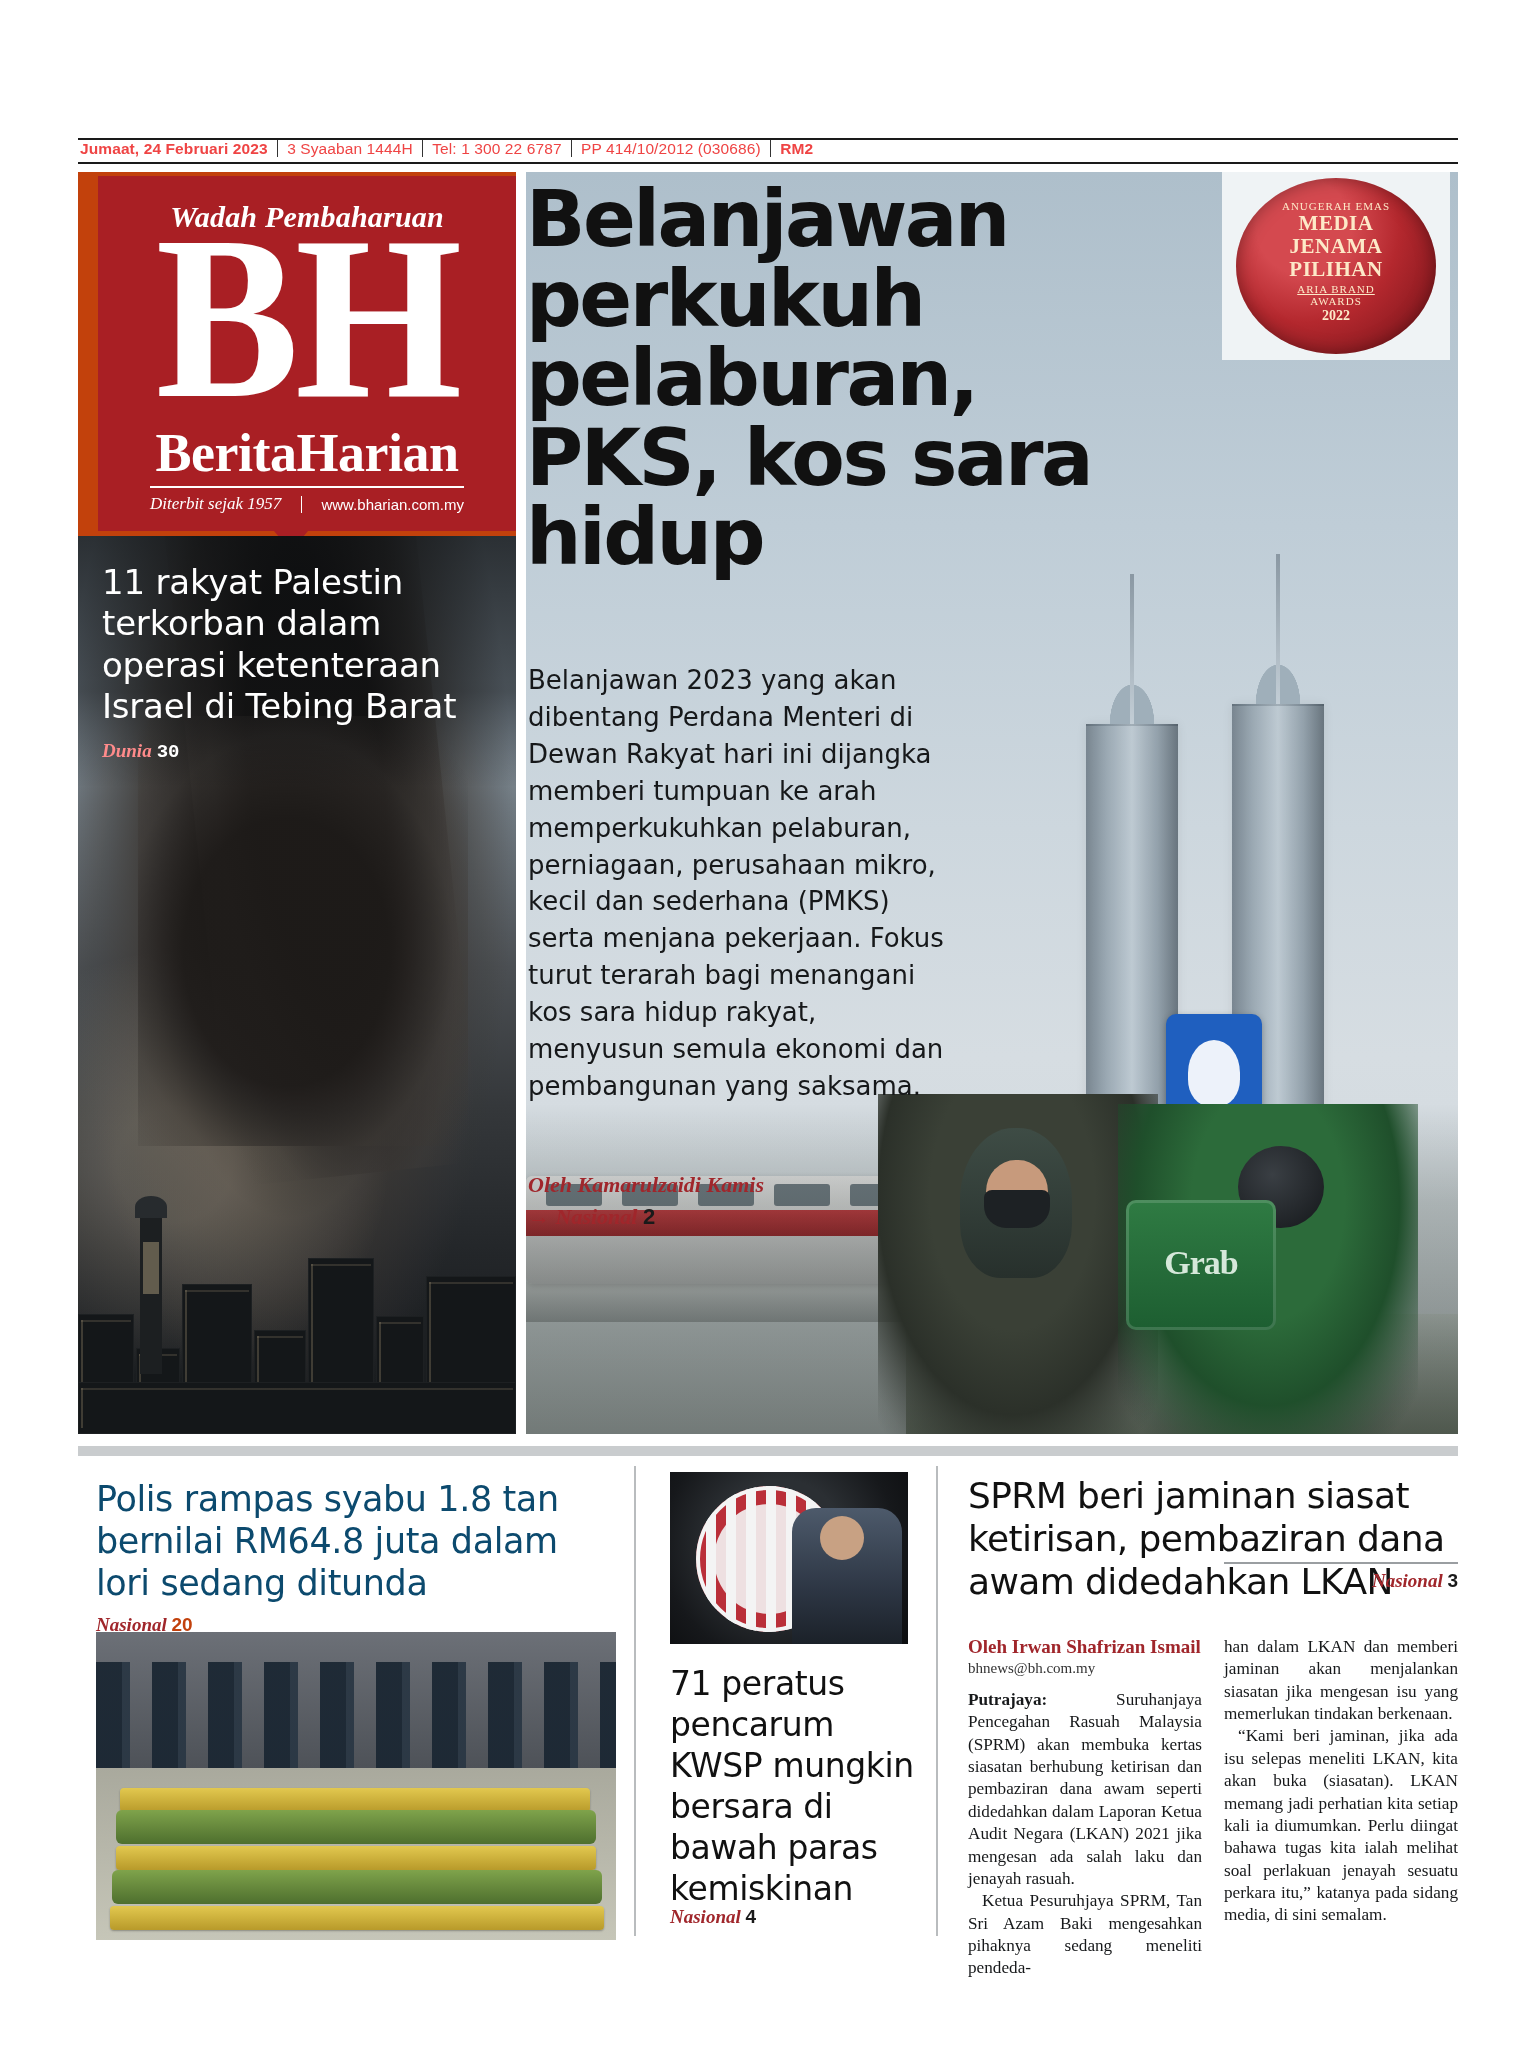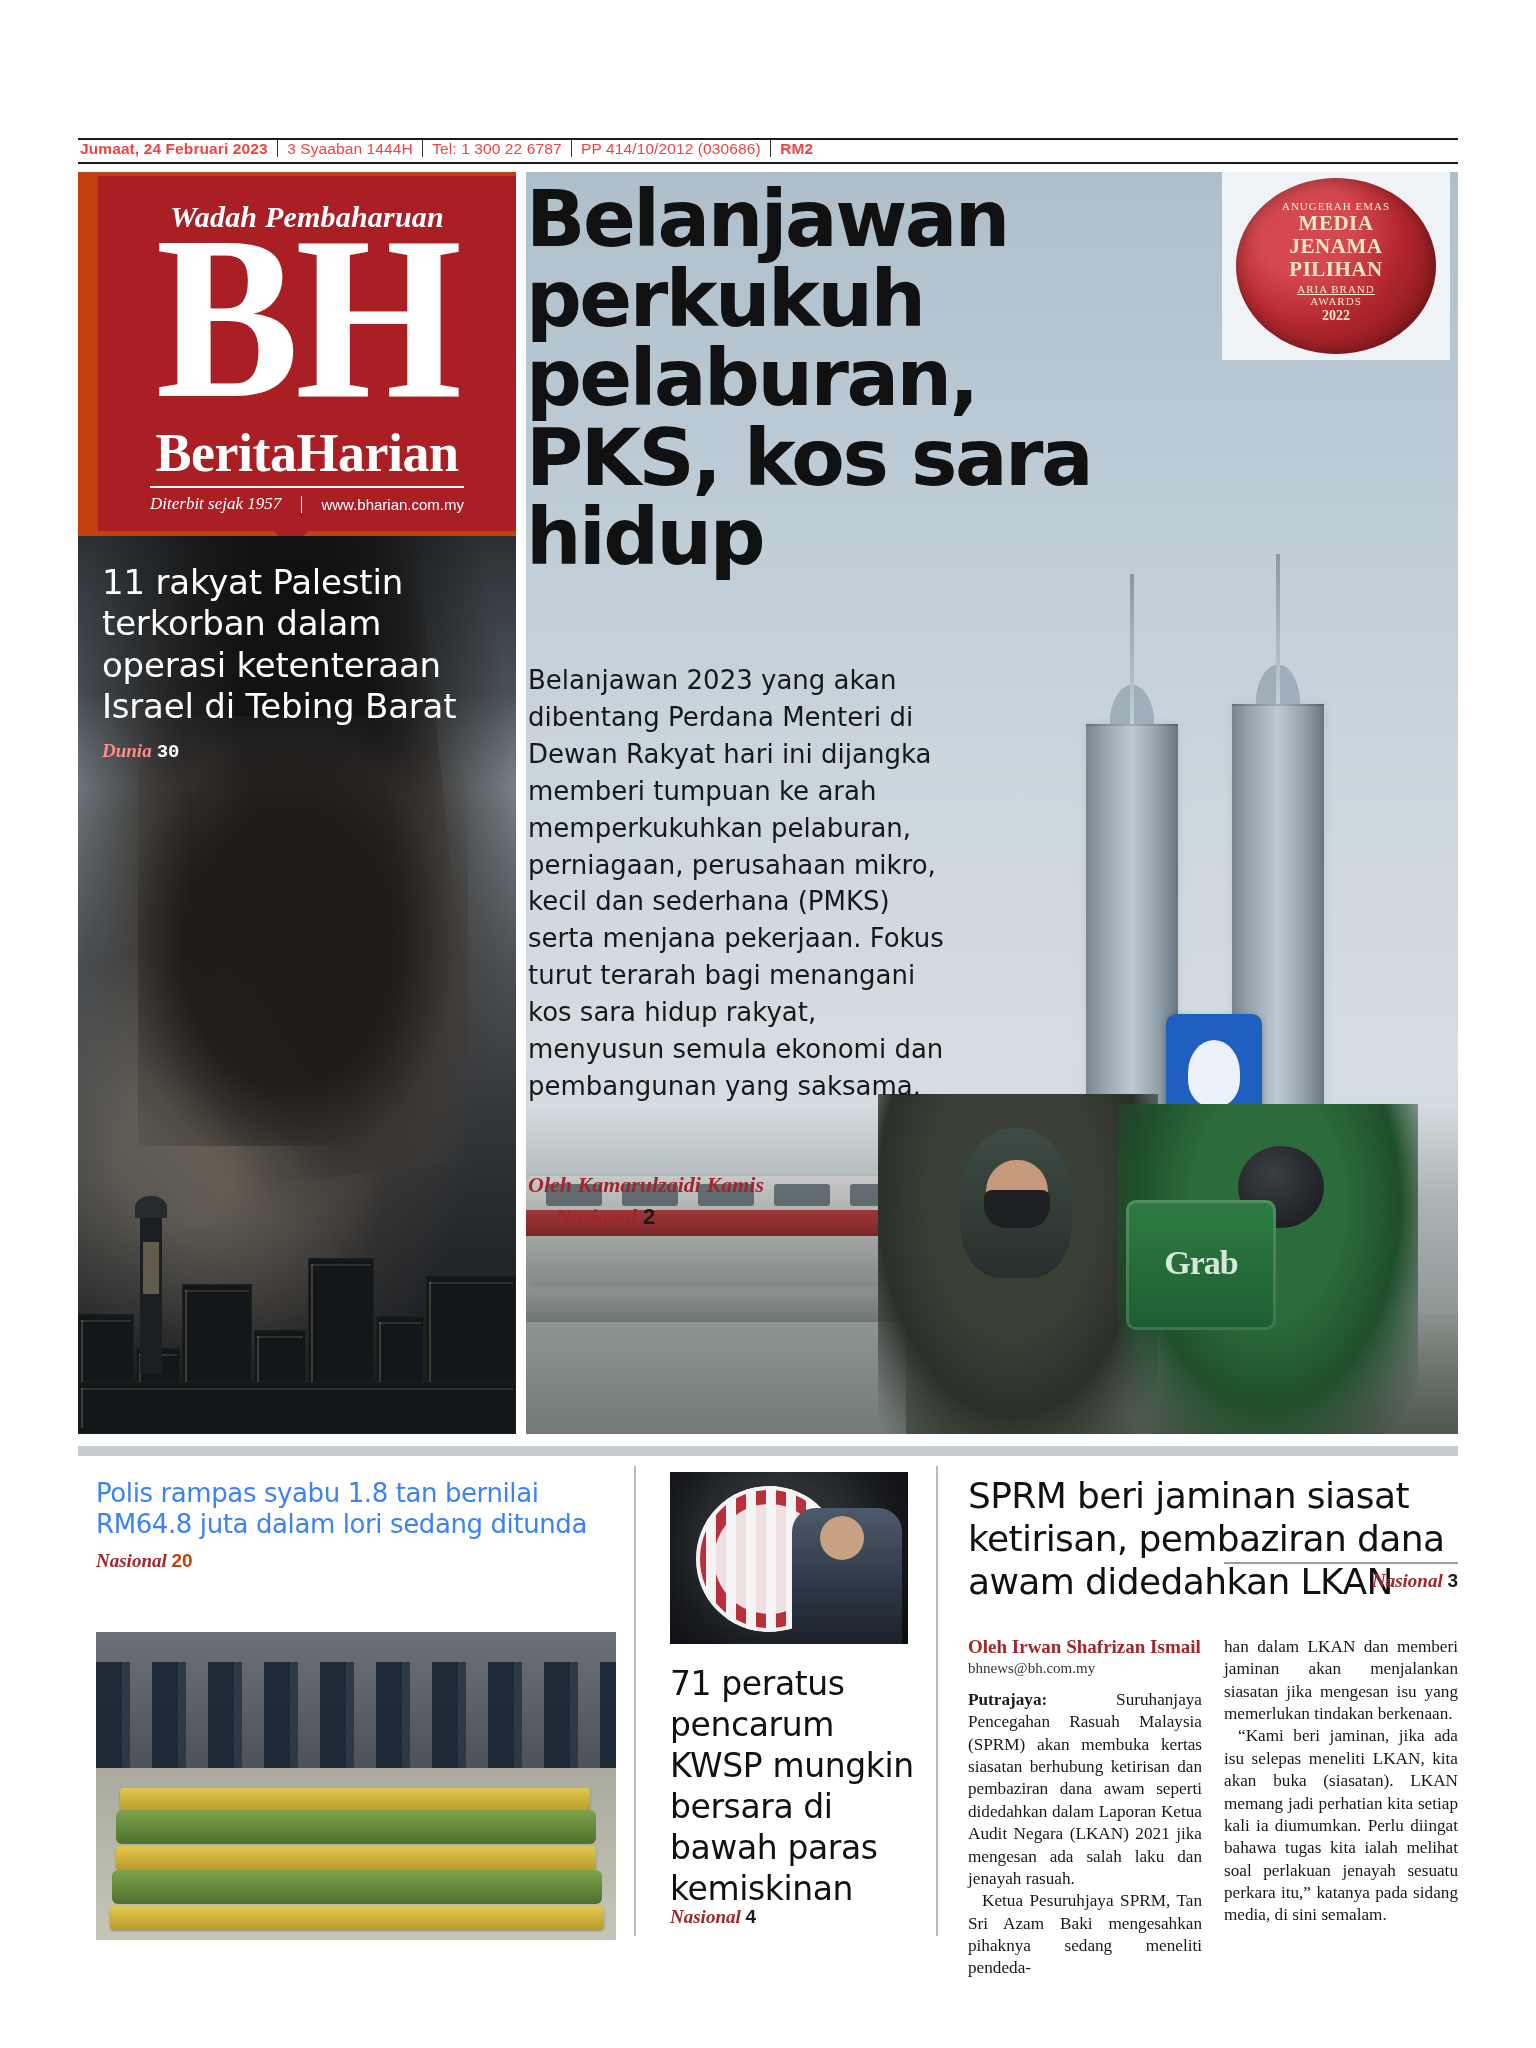--- a/index.html
+++ b/index.html
@@ -583,9 +583,9 @@
   }
   .bl-head {
     font-family: "DejaVu Sans", sans-serif;
-    font-size: 26px;
+    font-size: 35px;
     line-height: 1.2;
-    color: #3b82f6;
+    color: #0c4a6e;
     letter-spacing: -0.4px;
     padding: 12px 16px 0 18px;
   }

